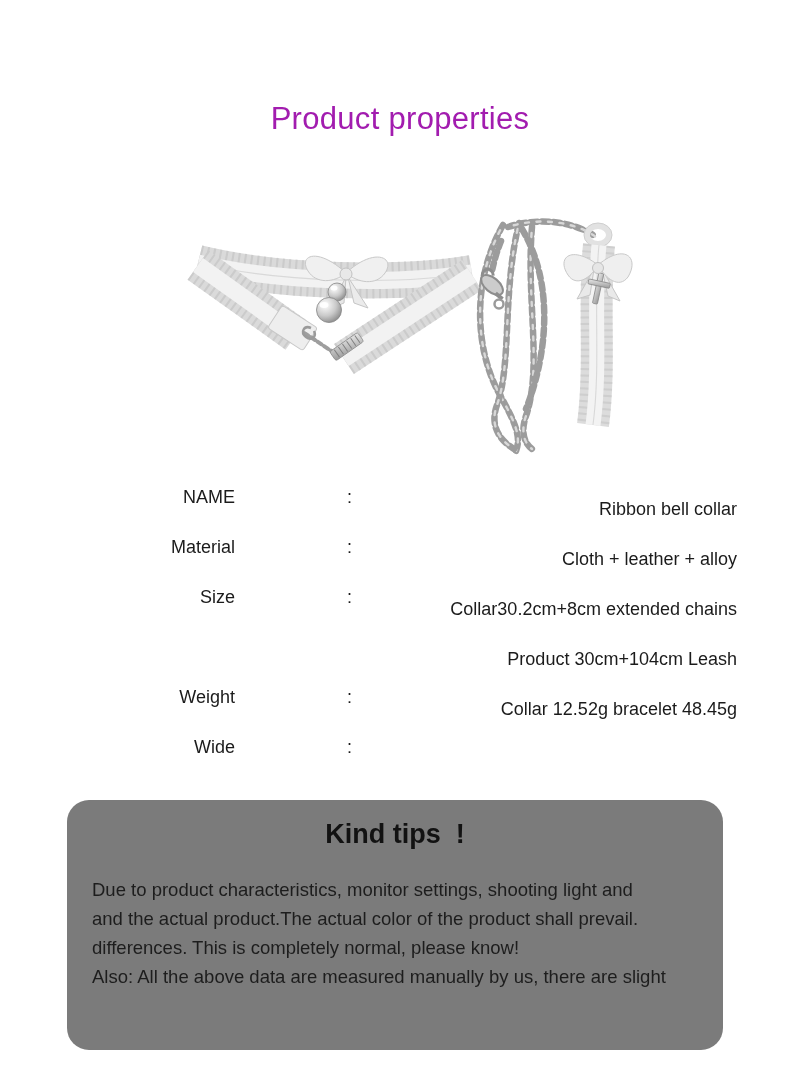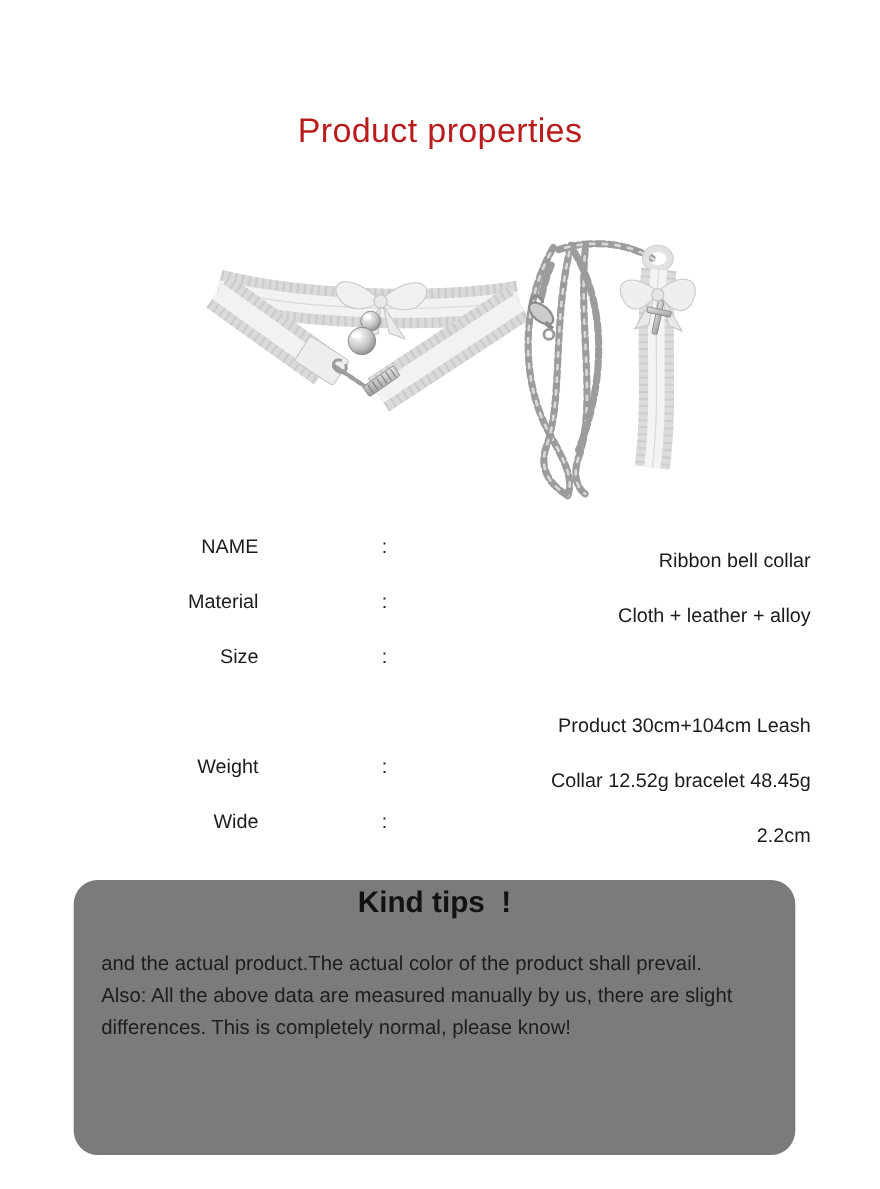--- a/index.html
+++ b/index.html
@@ -15,7 +15,7 @@
   .page-title {
     position:absolute; top:80px; left:0; width:800px;
     text-align:center;
-    font-size:31px; font-weight:400; color:#b91c1c;
+    font-size:31px; font-weight:400; color:#a21caf;
     letter-spacing:0.3px;
   }
 

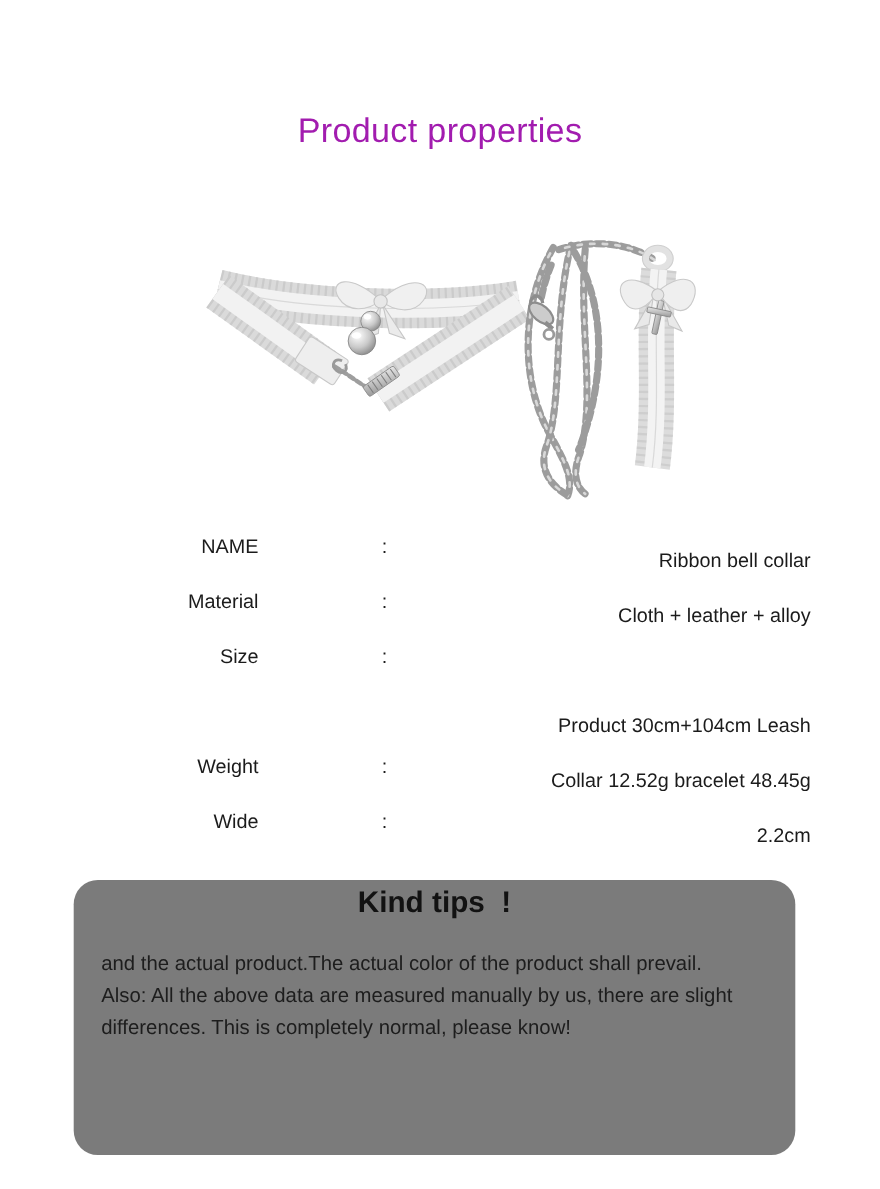--- a/index.html
+++ b/index.html
@@ -179,6 +179,7 @@
   <div class="prop-row">
     <span class="prop-label">Size</span>
     <span class="prop-sep">:</span>
+    <span class="prop-value">Collar30.2cm+8cm extended chains</span>
   </div>
   <div class="prop-row">
     <span class="prop-label"></span>

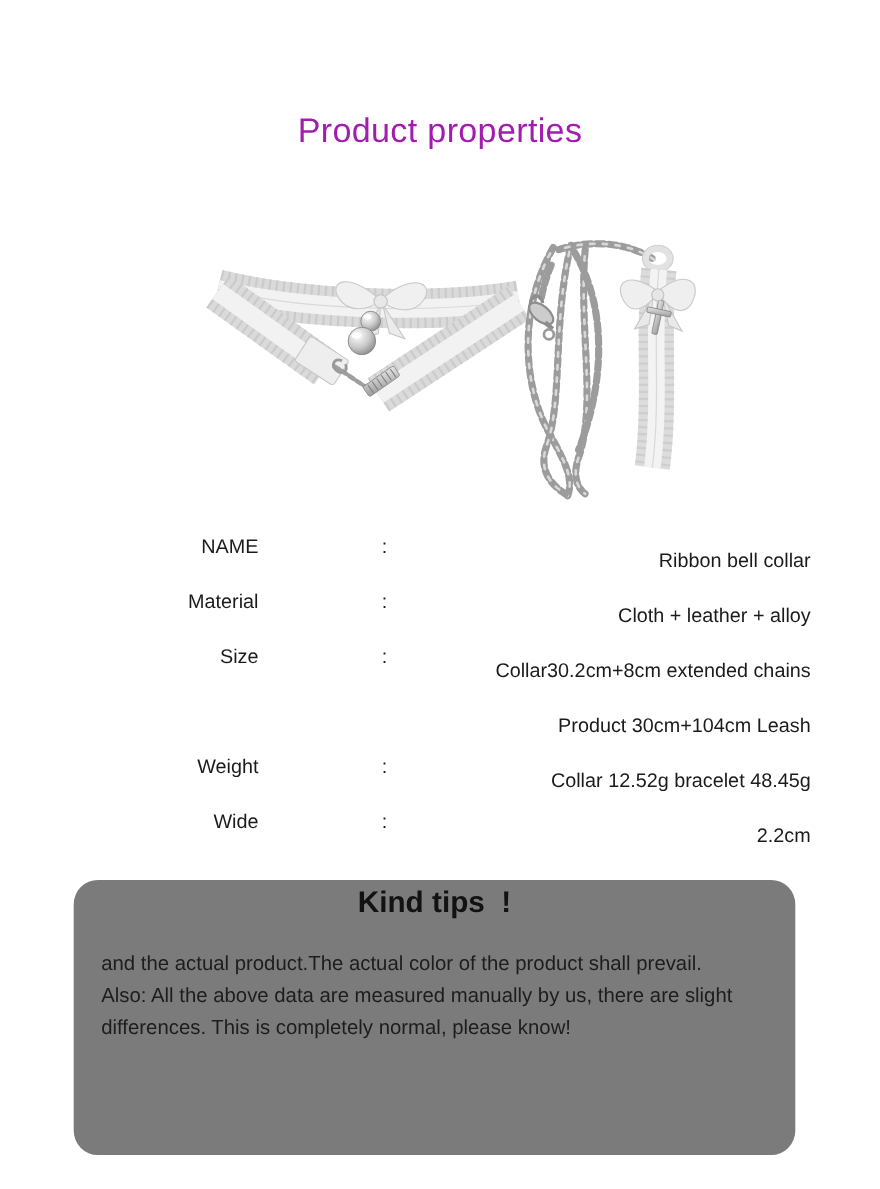--- a/index.html
+++ b/index.html
@@ -194,7 +194,6 @@
   <div class="prop-row">
     <span class="prop-label">Wide</span>
     <span class="prop-sep">:</span>
-    <span class="prop-value"> 2.2cm</span>
   </div>
 </div>
 

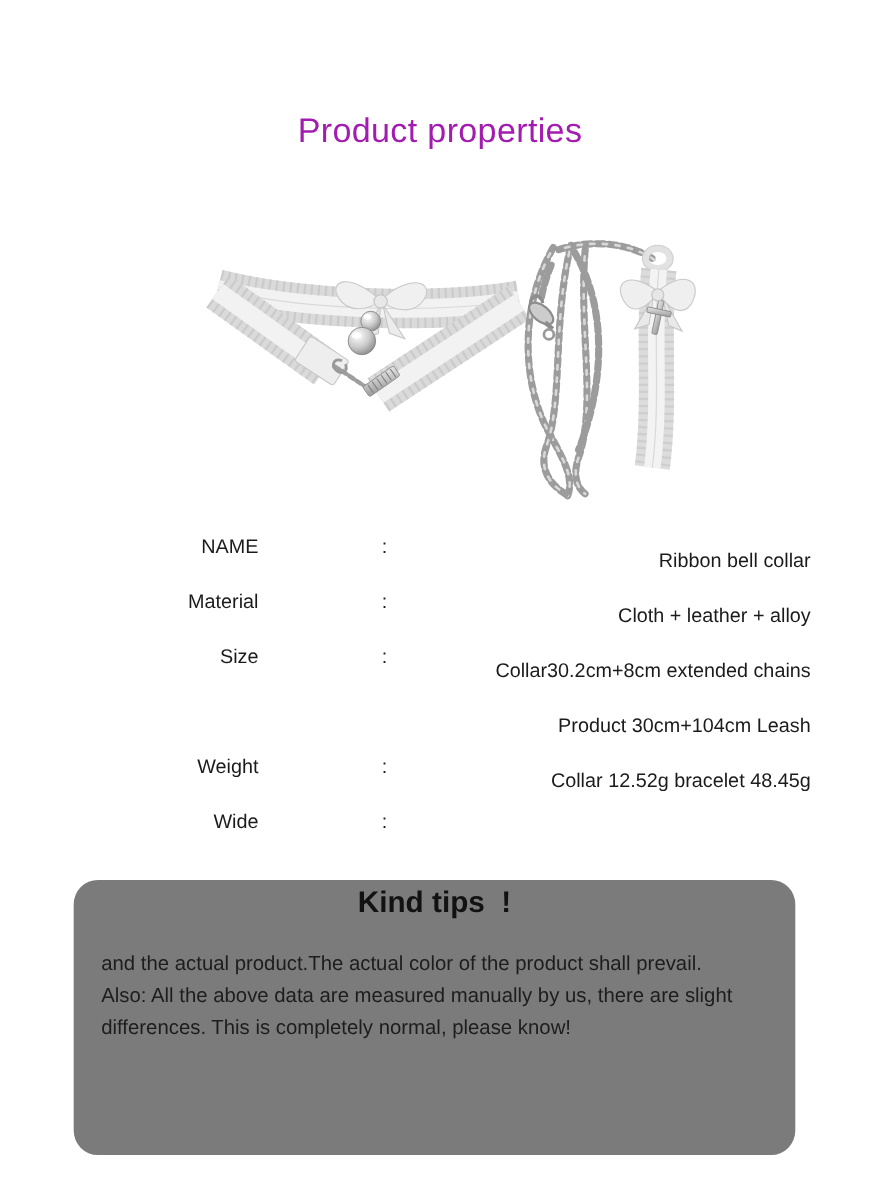--- a/index.html
+++ b/index.html
@@ -45,7 +45,7 @@
     background:#7b7b7b;
     border-radius:22px;
     box-sizing:border-box;
-    padding-top:2px;
+    padding-top:16px;
   }
   .tips-title {
     margin:0; text-align:center;

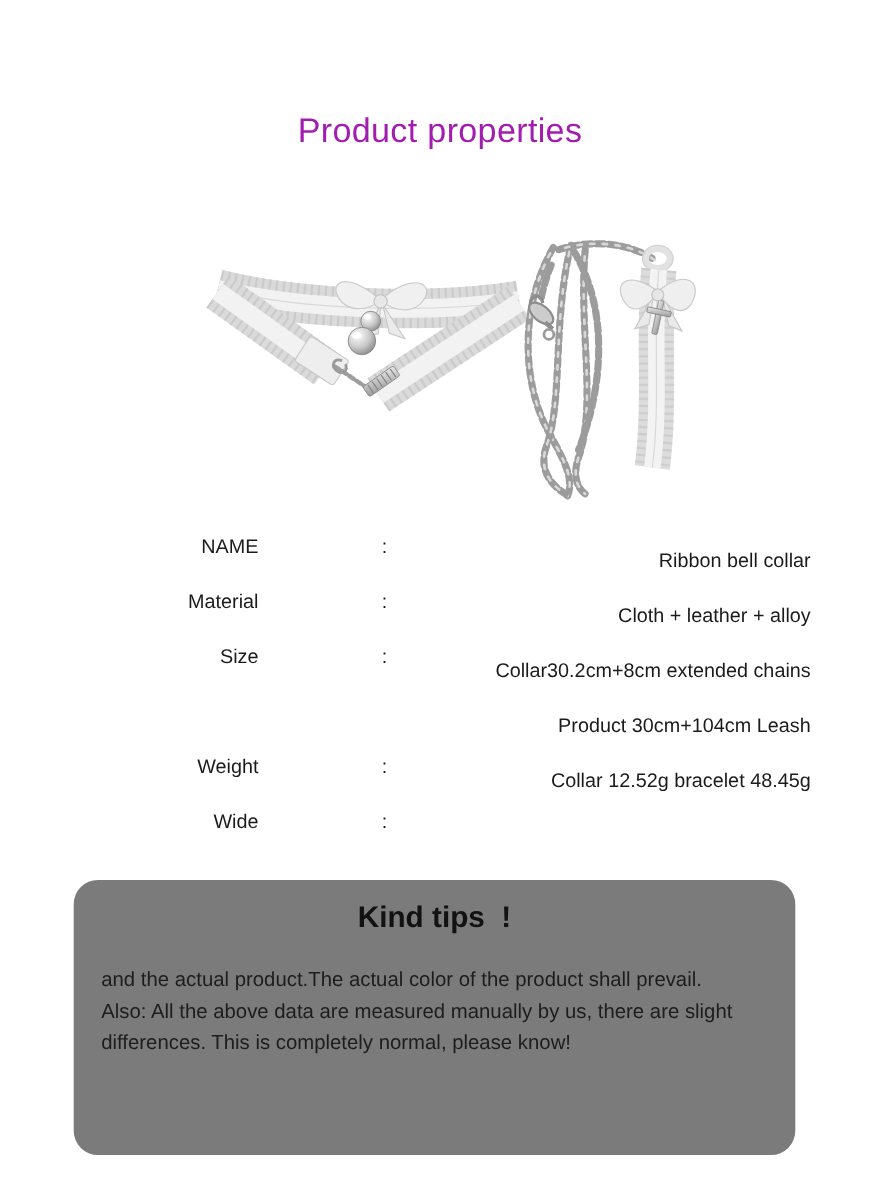--- a/index.html
+++ b/index.html
@@ -200,6 +200,7 @@
 <div class="tips-box">
   <h2 class="tips-title">Kind tips  !</h2>
   <div class="tips-body">
+    <div class="tips-line">Due to product characteristics, monitor settings, shooting light and</div>
     <div class="tips-line">and the actual product.The actual color of the product shall prevail.</div>
     <div class="tips-line">Also: All the above data are measured manually by us, there are slight</div>
     <div class="tips-line">differences. This is completely normal, please know!</div>

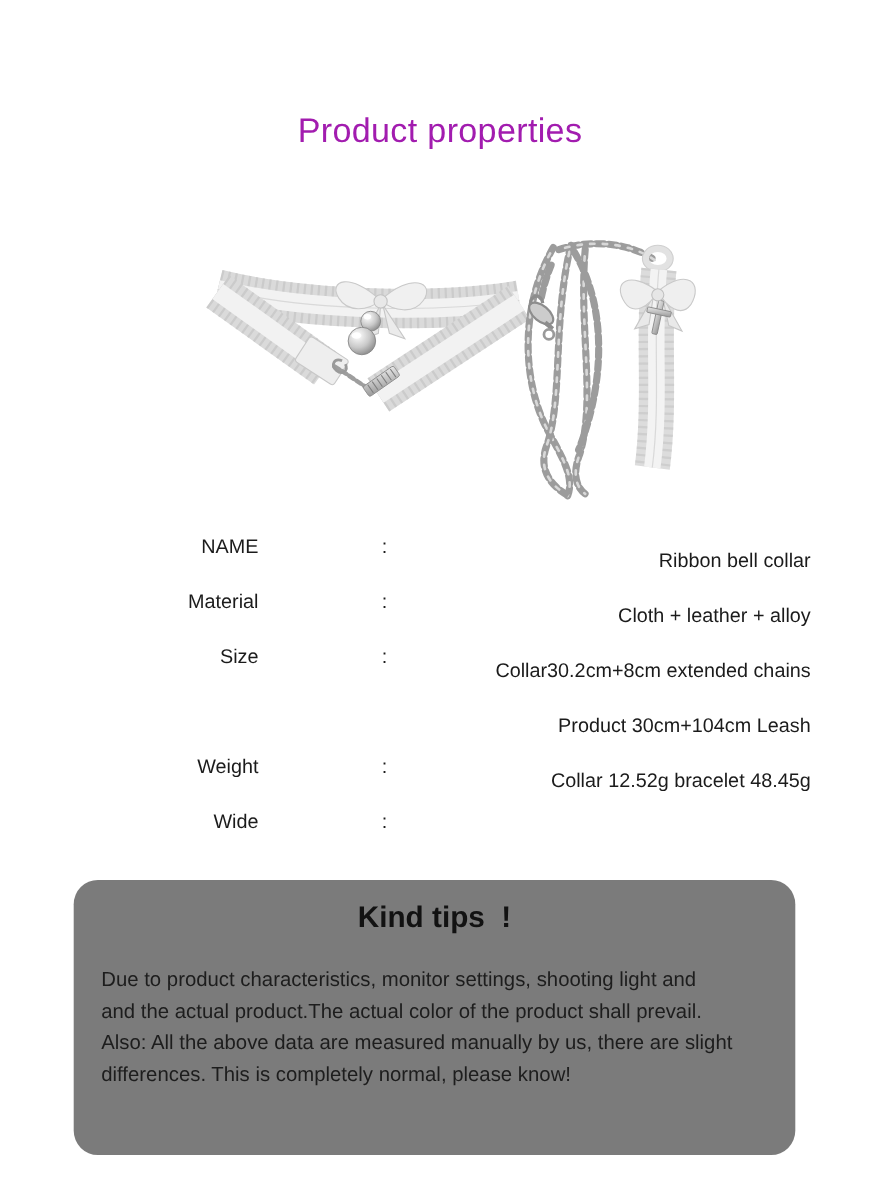--- a/index.html
+++ b/index.html
@@ -202,8 +202,8 @@
   <div class="tips-body">
     <div class="tips-line">Due to product characteristics, monitor settings, shooting light and</div>
     <div class="tips-line">and the actual product.The actual color of the product shall prevail.</div>
+    <div class="tips-line">differences. This is completely normal, please know!</div>
     <div class="tips-line">Also: All the above data are measured manually by us, there are slight</div>
-    <div class="tips-line">differences. This is completely normal, please know!</div>
   </div>
 </div>
 

